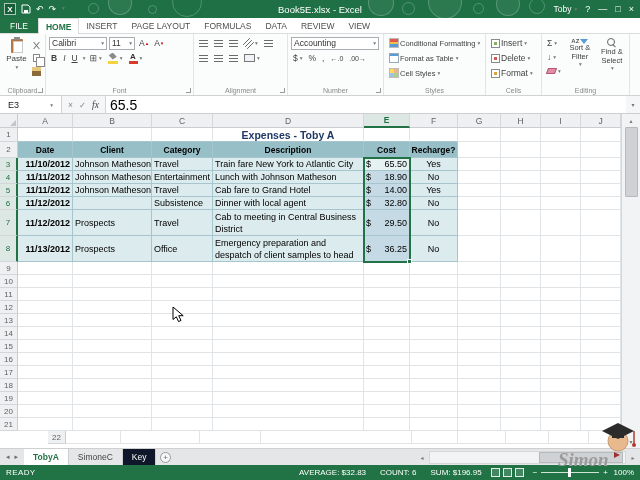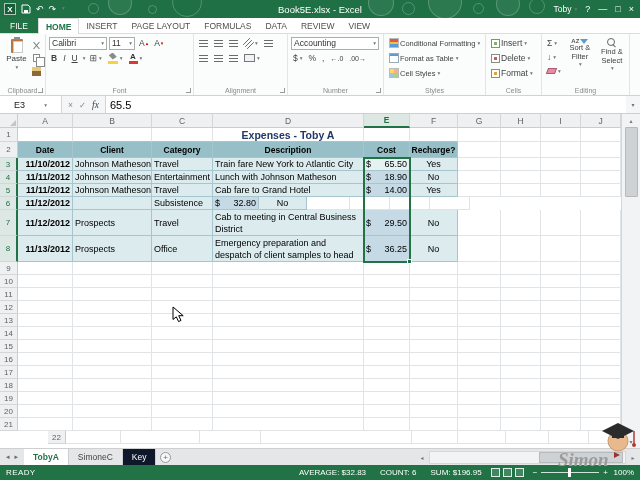--- a/index.html
+++ b/index.html
@@ -88,7 +88,7 @@
   .fbar{position:absolute;left:0;top:96px;width:640px;height:18px;background:#f5f6f7;
         border-bottom:1px solid #cfcfcf;display:flex;align-items:stretch;}
   .namebox{width:62px;background:#fff;border-right:1px solid #d4d4d4;display:flex;align-items:center;
-           justify-content:space-between;padding:0 14px;font-size:9px;color:#222;}
+           justify-content:space-between;padding:0 8px;font-size:9px;color:#222;}
   .fbtns{display:flex;align-items:center;gap:6px;padding:0 6px;border-right:1px solid #d4d4d4;
          font-size:8.5px;color:#888;}
   .fx{font-family:"Liberation Serif",serif;font-style:italic;font-size:9.5px;color:#444;}

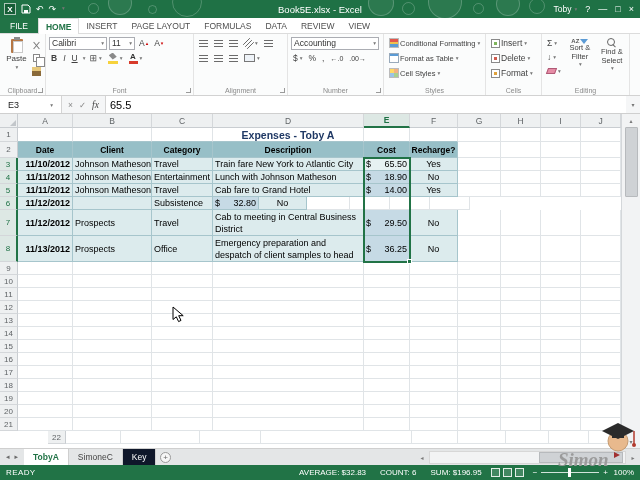--- a/index.html
+++ b/index.html
@@ -92,7 +92,7 @@
   .fbtns{display:flex;align-items:center;gap:6px;padding:0 6px;border-right:1px solid #d4d4d4;
          font-size:8.5px;color:#888;}
   .fx{font-family:"Liberation Serif",serif;font-style:italic;font-size:9.5px;color:#444;}
-  .finput{flex:1;background:#fff;display:flex;align-items:center;padding:0 4px;font-size:11px;color:#000;}
+  .finput{flex:1;background:#fff;display:flex;align-items:center;padding:0 4px;font-size:14px;color:#000;}
   .fexpand{width:14px;display:flex;align-items:center;justify-content:center;font-size:6px;color:#777;}
 
   

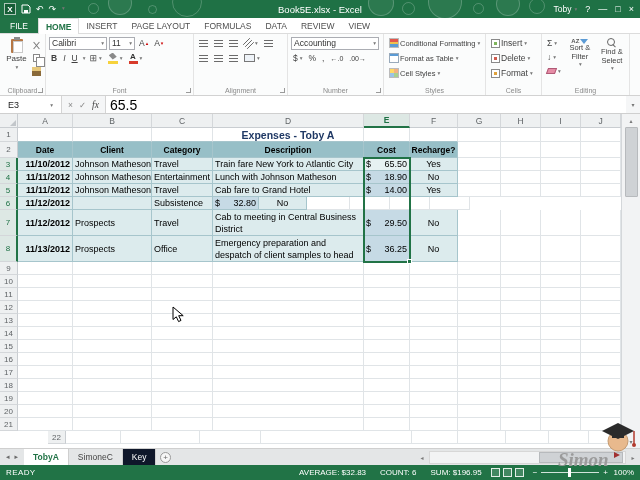--- a/index.html
+++ b/index.html
@@ -532,6 +532,7 @@
         <div class="cell tb trow ar" style="width: 55px;">11/12/2012</div>
         <div class="cell tb trow" style="width: 79px;"></div>
         <div class="cell tb trow" style="width: 61px;">Subsistence</div>
+        <div class="cell tb trow" style="width: 151px;">Dinner with local agent</div>
         <div class="cell tb trow cost sel" style="width: 46px;">
           <span>$</span>
           <span>32.80</span>

